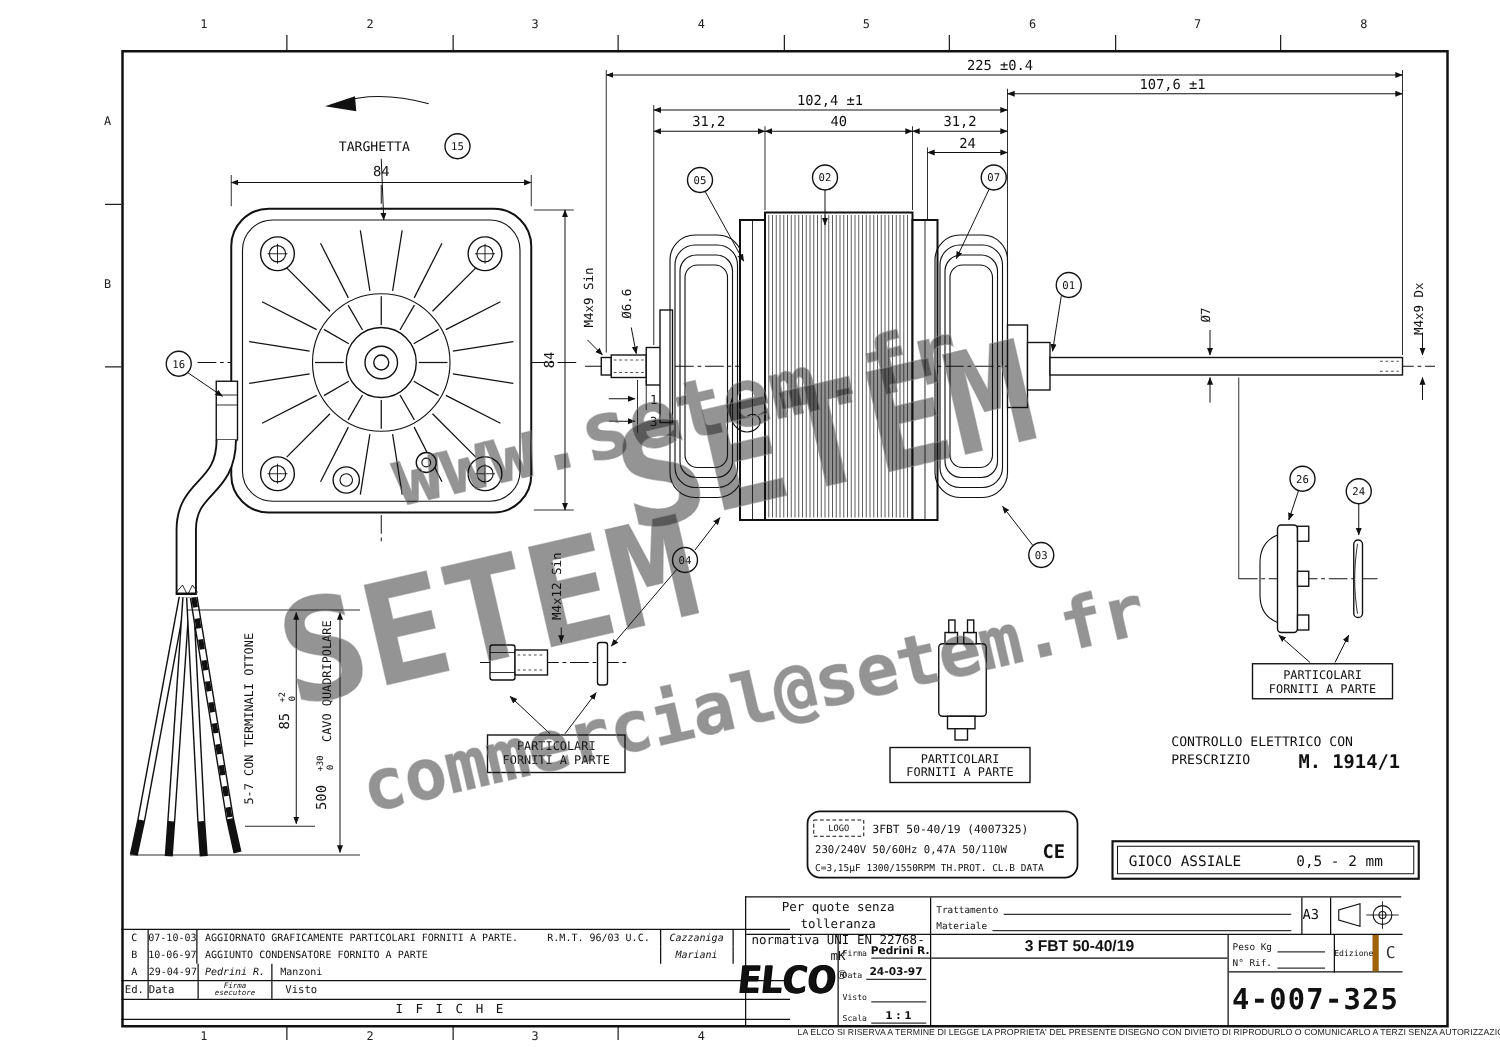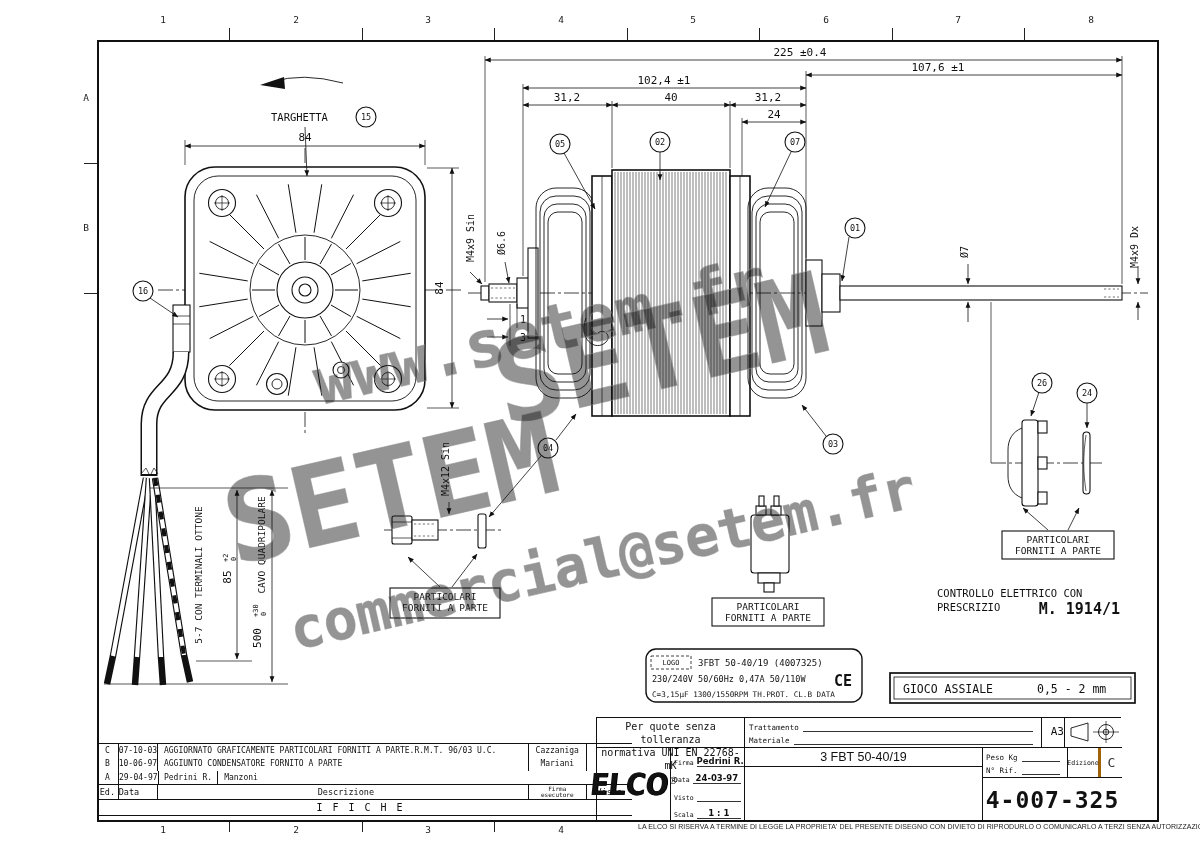--- a/index.html
+++ b/index.html
@@ -48,7 +48,7 @@
   .tb-row .lbl{font-size:7.5px;margin-right:4px;white-space:nowrap;text-align:center;}
   .tb-row .line{flex:1;border-bottom:.9px solid #333;height:10px;margin-right:4px;}
   .tb-a3{left:445px;top:0;width:23px;height:30px;border-right:1.2px solid #111;border-bottom:1.6px solid #111;
-         text-align:right;line-height:28px;font-size:11px;}
+         text-align:left;line-height:28px;font-size:11px;}
   .tb-sym{left:468px;top:0;width:57px;height:30px;border-bottom:1.6px solid #111;text-align:center;padding-top:2px;}
   .tb-elco{left:0;top:30px;width:74px;height:73px;border-right:1.2px solid #111;display:flex;align-items:center;justify-content:center;}
   .elco{font-family:"DejaVu Sans",sans-serif;font-weight:900;font-size:27px;letter-spacing:0;

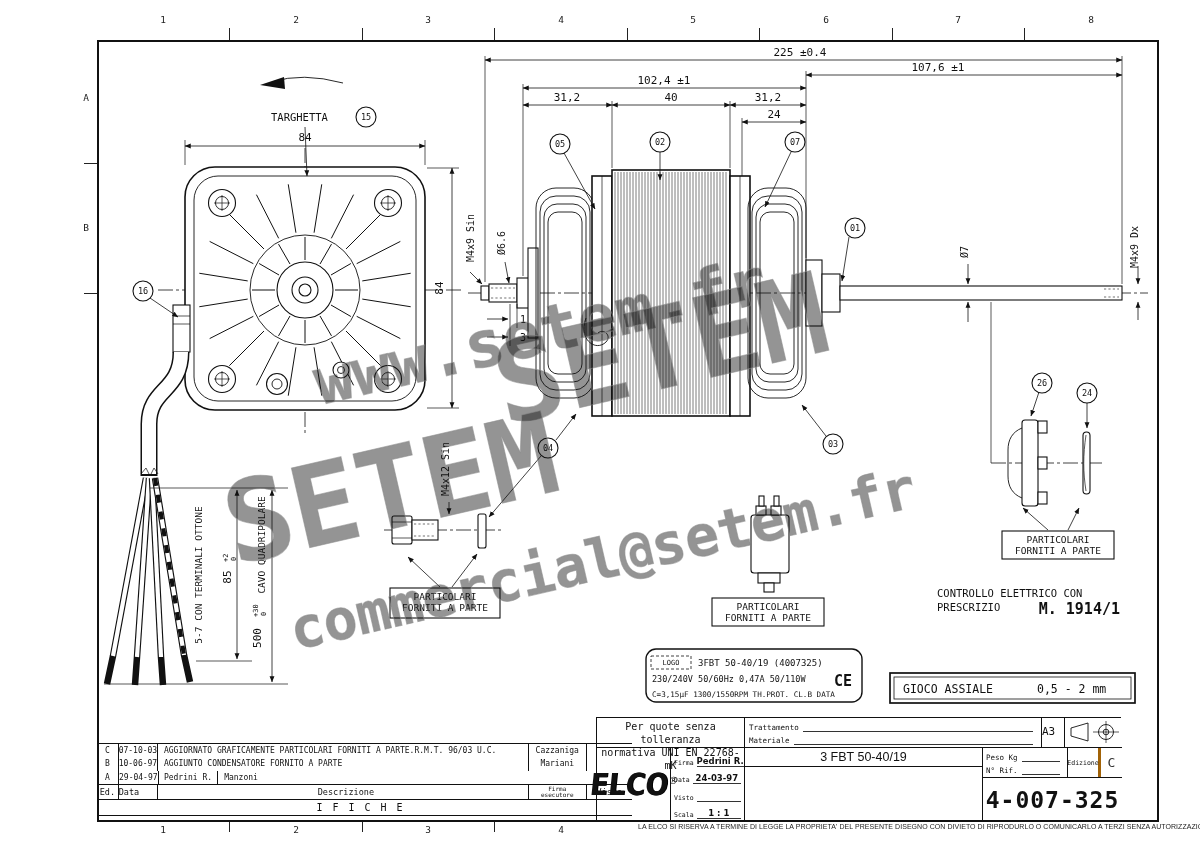--- a/index.html
+++ b/index.html
@@ -29,7 +29,7 @@
   .rc{border-right:1px solid #111;overflow:hidden;white-space:nowrap;}
   .rc-ed{width:21px;text-align:center;}
   .rc-date{width:39px;text-align:left;}
-  .rc-desc{width:370px;padding-left:6px;display:flex;}
+  .rc-desc{width:370px;padding-left:6px;display:flex;justify-content:space-between;}
   .rc-desc .ref{padding-right:8px;}
   .rc-firma{width:58px;text-align:center;}
   .rc-visto{width:46px;text-align:center;border-right:none;}

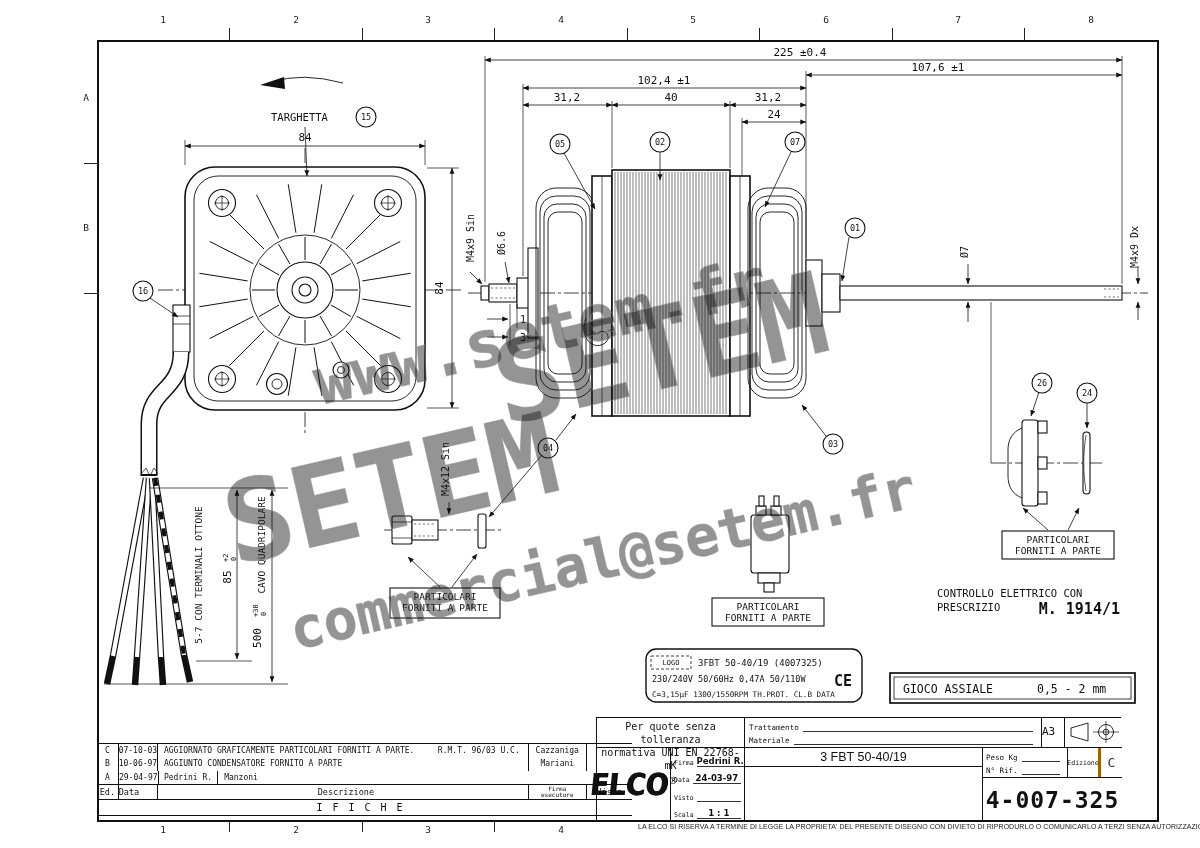--- a/index.html
+++ b/index.html
@@ -31,7 +31,7 @@
   .rc-date{width:39px;text-align:left;}
   .rc-desc{width:370px;padding-left:6px;display:flex;justify-content:space-between;}
   .rc-desc .ref{padding-right:8px;}
-  .rc-firma{width:58px;text-align:center;}
+  .rc-firma{width:58px;text-align:center;font-style:italic;}
   .rc-visto{width:46px;text-align:center;border-right:none;}
   .rev-head{display:flex;height:14px;line-height:14px;border-top:1.8px solid #111;font-size:8.5px;}
   .rev-head .rc-firma{font-size:6px;line-height:6.5px;padding-top:1px;}

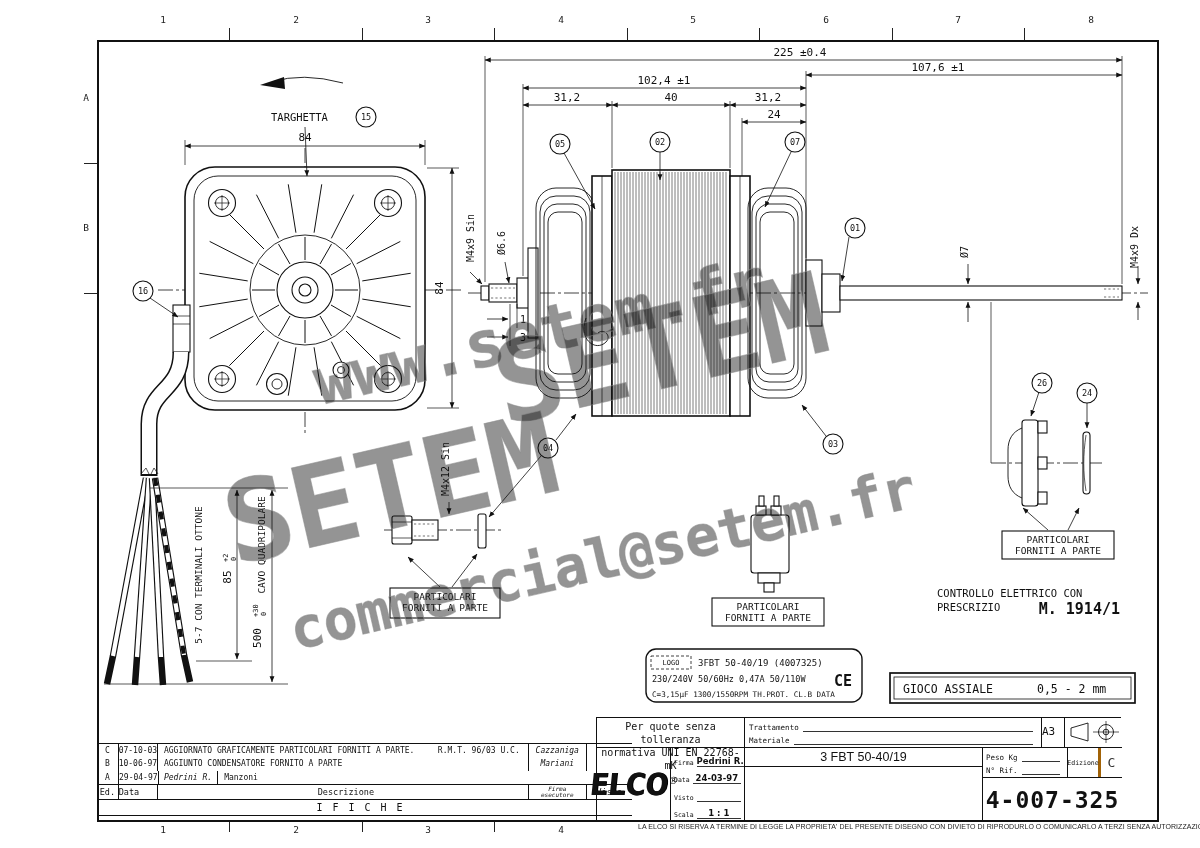--- a/index.html
+++ b/index.html
@@ -63,7 +63,7 @@
             font-family:"Liberation Sans","DejaVu Sans",sans-serif;}
   .tt1{height:19px;line-height:20px;text-align:center;font-weight:bold;font-size:12.5px;border-bottom:1px solid #111;
        letter-spacing:-.3px;white-space:nowrap;}
-  .tt2{height:18px;line-height:18px;text-align:center;font-weight:normal;font-size:12.5px;border-bottom:1px solid #111;}
+  .tt2{height:18px;line-height:18px;text-align:center;font-weight:bold;font-size:12.5px;border-bottom:1px solid #111;}
   .tb-peso{left:386px;top:30px;width:85px;height:30px;border-right:1.2px solid #111;border-bottom:1.2px solid #111;padding:1px 3px;}
   .tb-ediz{left:471px;top:30px;width:54px;height:30px;border-bottom:1.2px solid #111;display:flex;}
   .tb-ediz .lbl{width:30px;font-size:6.5px;display:flex;align-items:center;justify-content:center;border-right:3px solid #a16207;}

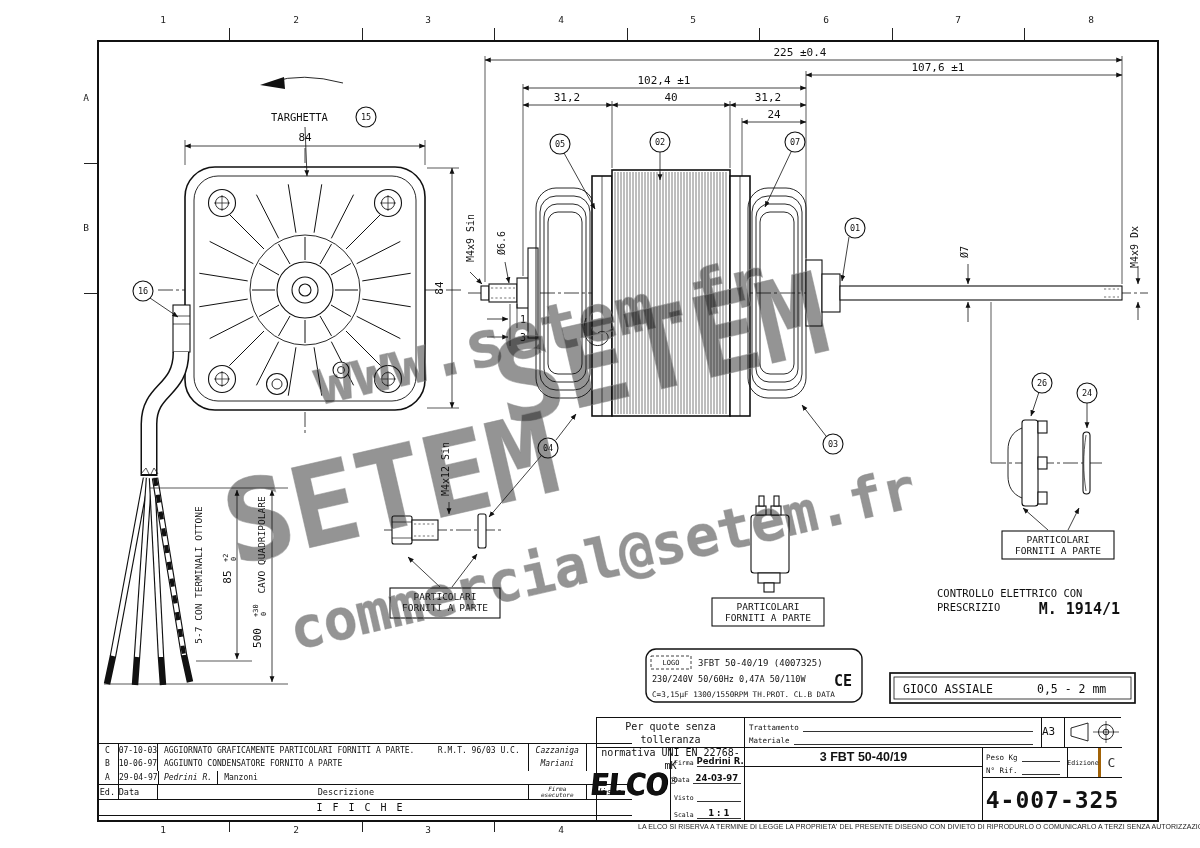--- a/index.html
+++ b/index.html
@@ -66,7 +66,7 @@
   .tt2{height:18px;line-height:18px;text-align:center;font-weight:bold;font-size:12.5px;border-bottom:1px solid #111;}
   .tb-peso{left:386px;top:30px;width:85px;height:30px;border-right:1.2px solid #111;border-bottom:1.2px solid #111;padding:1px 3px;}
   .tb-ediz{left:471px;top:30px;width:54px;height:30px;border-bottom:1.2px solid #111;display:flex;}
-  .tb-ediz .lbl{width:30px;font-size:6.5px;display:flex;align-items:center;justify-content:center;border-right:3px solid #a16207;}
+  .tb-ediz .lbl{width:30px;font-size:6.5px;display:flex;align-items:center;justify-content:center;border-right:5px solid #a16207;}
   .tb-ediz .val{flex:1;display:flex;align-items:center;justify-content:center;font-size:13px;color:#333;}
   .tb-num{left:386px;top:60px;width:139px;height:43px;display:flex;align-items:center;justify-content:center;
           font-size:23px;font-weight:bold;letter-spacing:1px;}

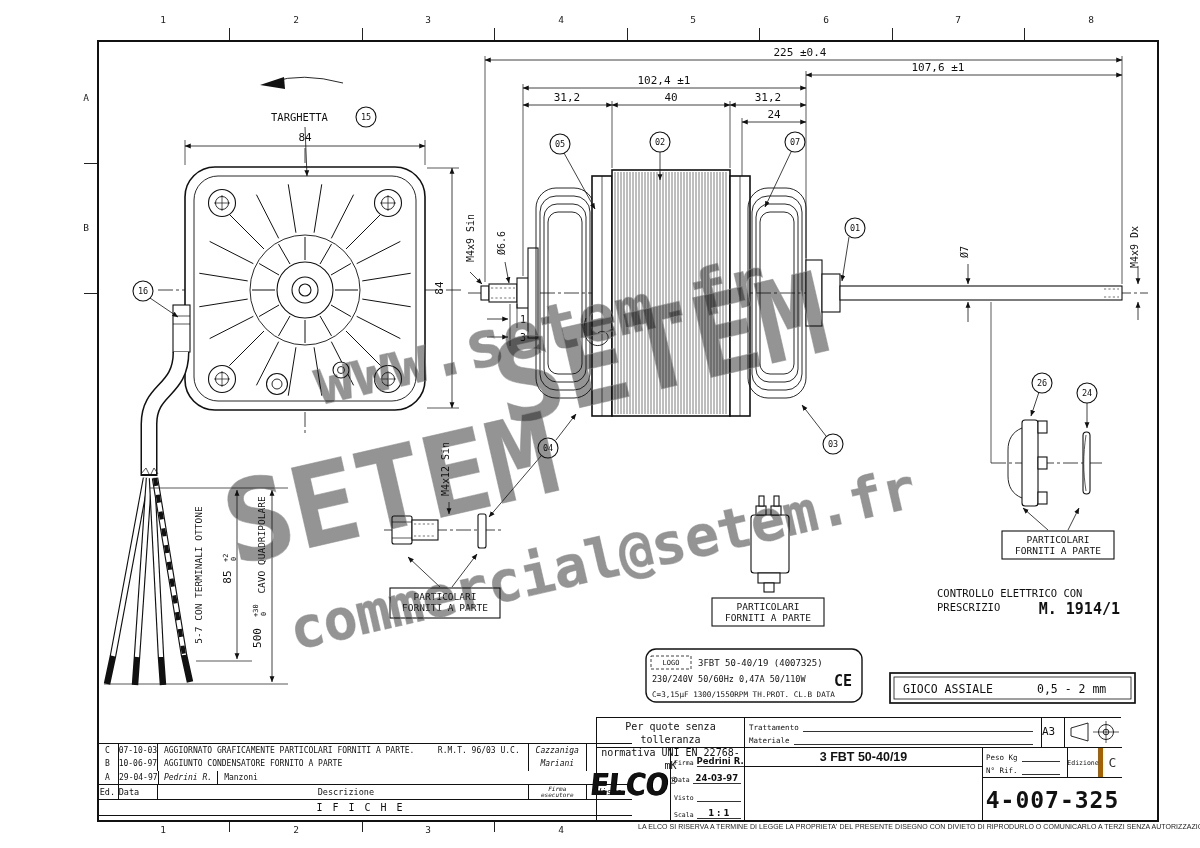--- a/index.html
+++ b/index.html
@@ -510,7 +510,6 @@
     <div class="rev-head">
       <div class="rc rc-ed">Ed.</div>
       <div class="rc rc-date">Data</div>
-      <div class="rc rc-desc" style="justify-content:center;">Descrizione</div>
       <div class="rc rc-firma"><span>Firma</span><br><span>esecutore</span></div>
       <div class="rc rc-visto">Visto</div>
     </div>

